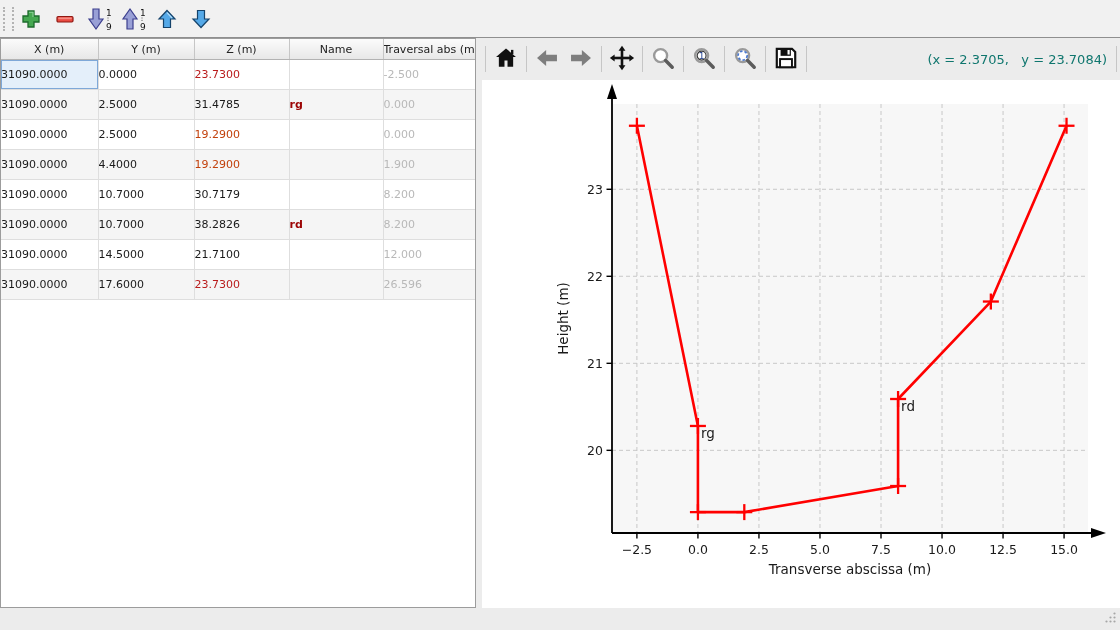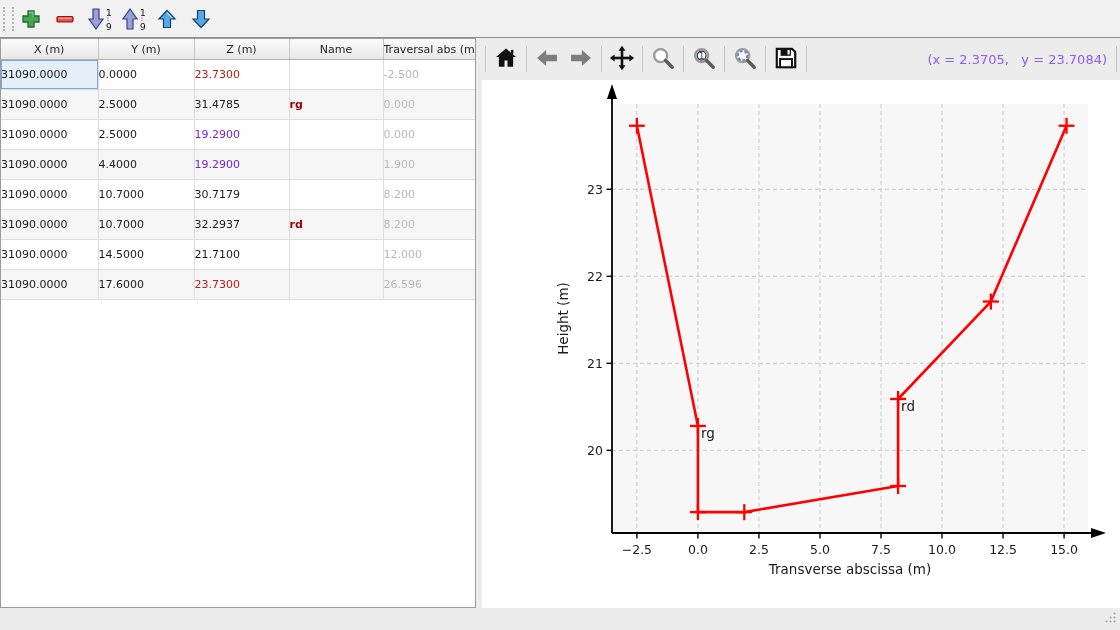--- a/index.html
+++ b/index.html
@@ -34,7 +34,7 @@
   .ct-sep{width:1px;height:26px;background:#c6c6c6;margin:0 3px;flex:0 0 auto;}
   .ct-btn{width:34px;height:34px;display:flex;align-items:center;justify-content:center;background:transparent;border:0;padding:0;cursor:pointer;flex:0 0 auto;}
   .ct-spacer{flex:1 1 auto;}
-  .coords{font-size:13px;color:#8b5cf6;margin-right:6px;white-space:pre;}
+  .coords{font-size:13px;color:#0f766e;margin-right:6px;white-space:pre;}
   .chart-area{position:absolute;left:482px;top:80px;width:638px;height:528px;background:#ffffff;}
 
   

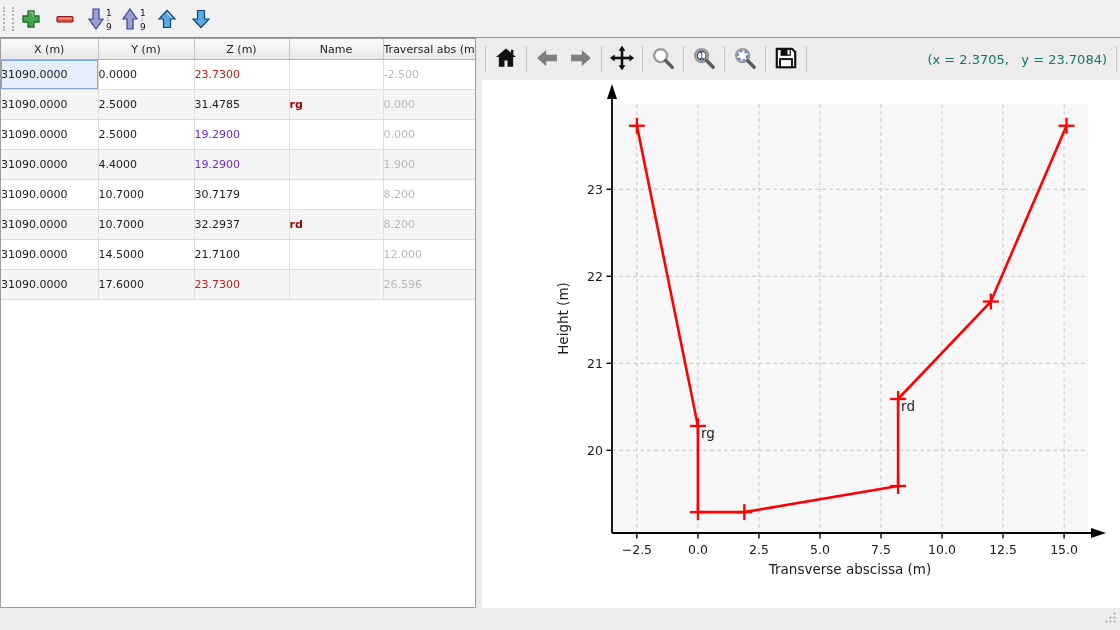--- a/index.html
+++ b/index.html
@@ -24,7 +24,7 @@
   table.grid td:last-child{border-right:0;}
   table.grid tr.alt td{background:#f5f5f5;}
   td.z-blue{color:#b91c1c;}
-  td.z-red{color:#6d28d9;margin-top:14px;}
+  td.z-red{color:#c2410c;margin-top:14px;}
   td.name-cell{color:#9c0505;font-weight:bold;}
   td.trav-cell{color:#b8b8b8;}
   td.selected{background:#e4effa !important;box-shadow:inset 0 0 0 1px #7ea8d8;}

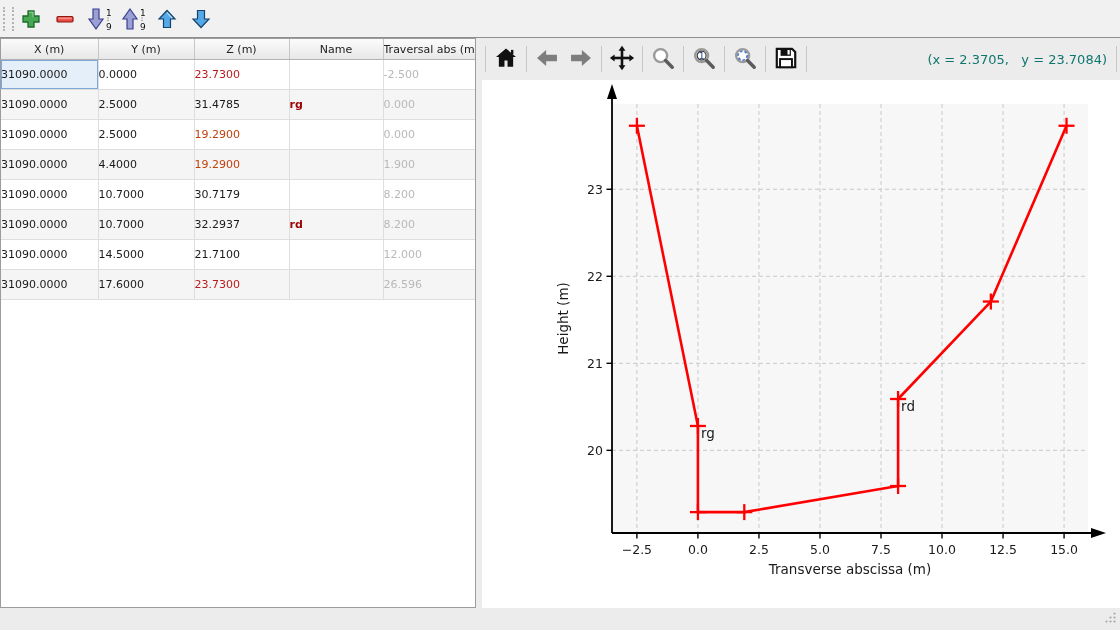--- a/index.html
+++ b/index.html
@@ -163,7 +163,7 @@
           <tr class="alt">
             <td>31090.0000</td>
             <td>10.7000</td>
-            <td class="">32.2937</td>
+            <td class="">38.2826</td>
             <td class="name-cell">rd</td>
             <td class="trav-cell">8.200</td>
           </tr>

